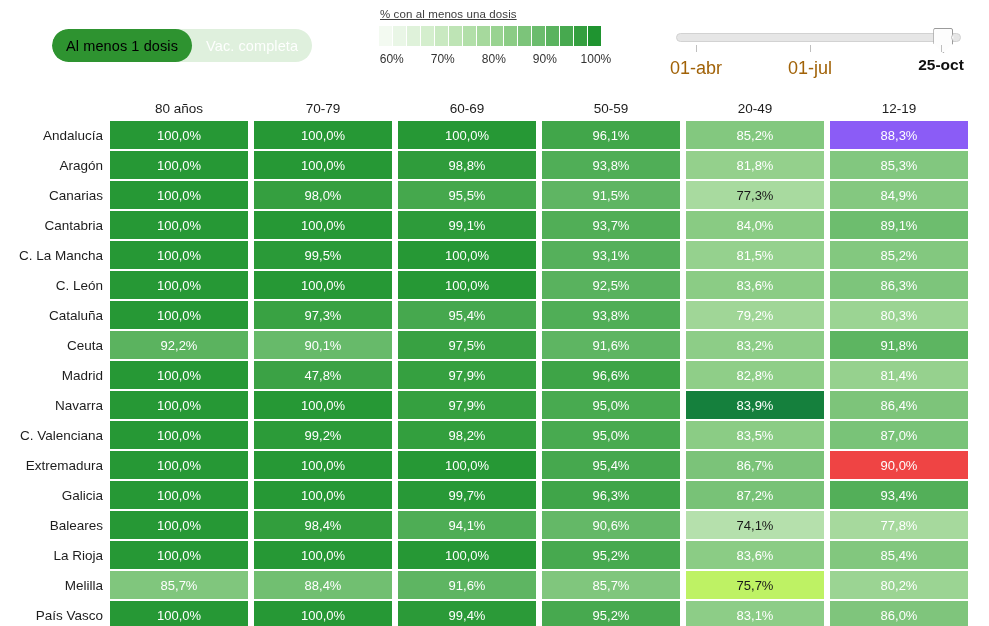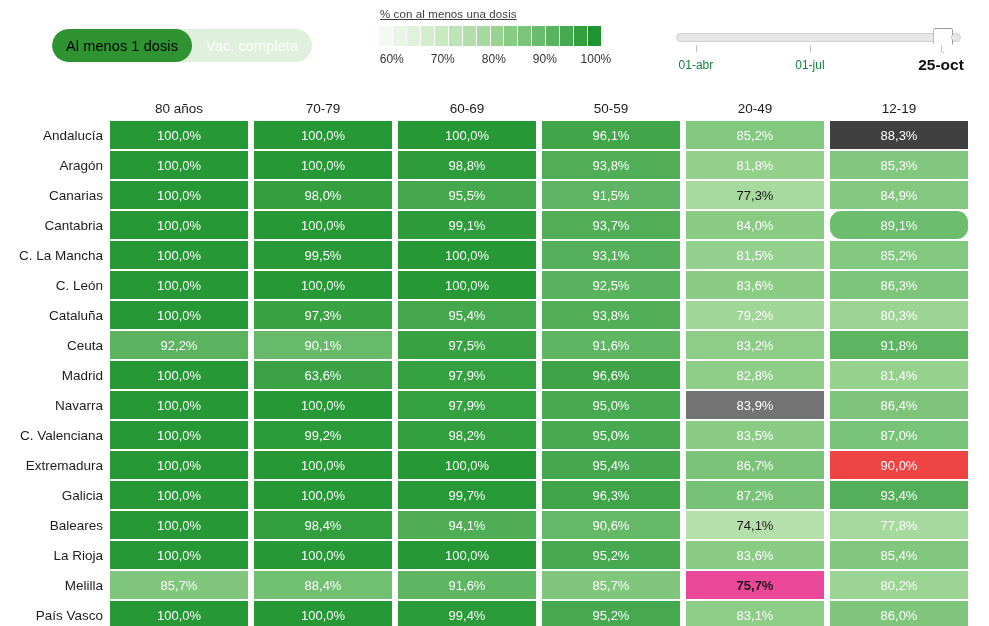--- a/index.html
+++ b/index.html
@@ -69,7 +69,7 @@
   #slider-ticks i{position:absolute;top:0;width:1px;height:7px;background:#bfbfbf;}
   #slider-labels{position:relative;height:22px;margin-top:3px;}
   #slider-labels span{
-    position:absolute;top:0;font-size:12px;color:#15803d;
+    position:absolute;top:0;font-size:18px;color:#a16207;
     transform:translateX(-50%);white-space:nowrap;
   }
   #slider-labels span.current{

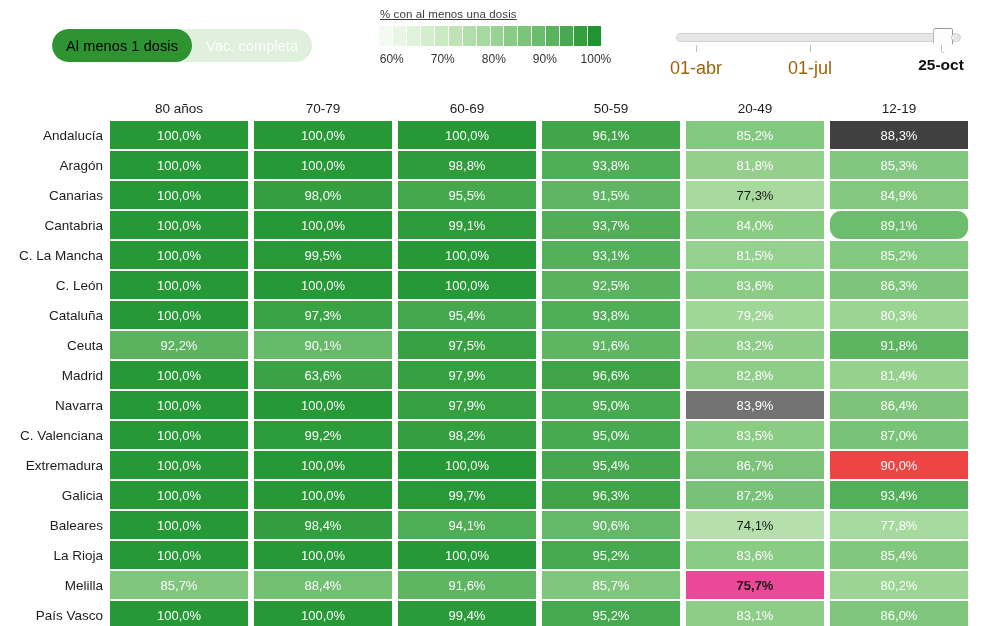--- a/index.html
+++ b/index.html
@@ -177,7 +177,7 @@
         <div class="cell" style="background: rgb(38, 152, 53);">100,0%</div>
         <div class="cell" style="background: rgb(65, 166, 74);">96,1%</div>
         <div class="cell" style="background: rgb(131, 200, 127);">85,2%</div>
-        <div class="cell" style="background: #404040;">88,3%</div>
+        <div class="cell" style="background: #8b5cf6;">88,3%</div>
       </div>
       <div class="drow">
         <div class="rowlabel">Aragón</div>

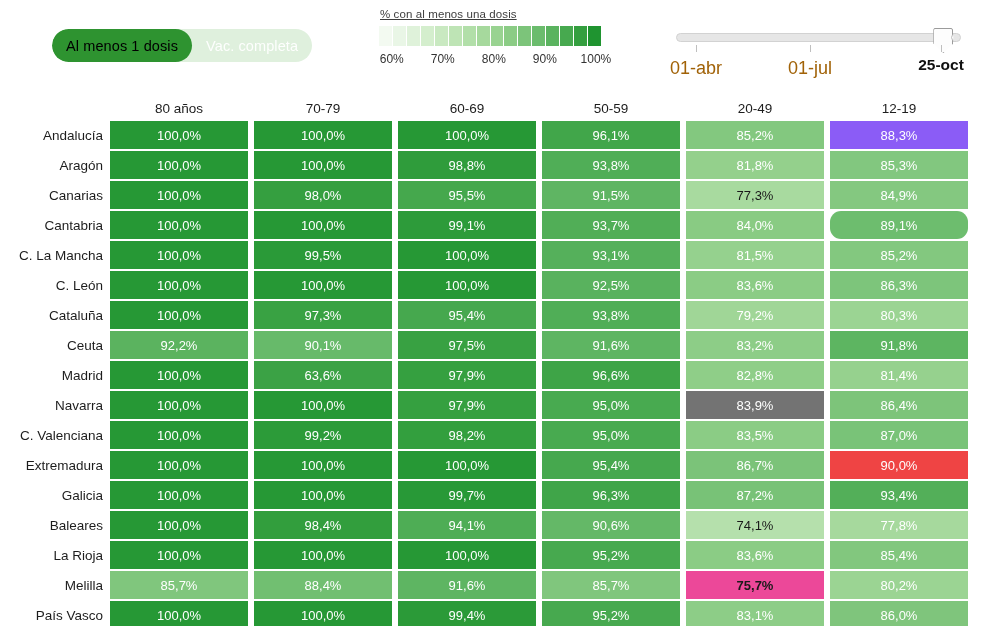--- a/index.html
+++ b/index.html
@@ -204,7 +204,7 @@
         <div class="cell" style="background: rgb(45, 155, 58);">99,1%</div>
         <div class="cell" style="background: rgb(81, 174, 87);">93,7%</div>
         <div class="cell" style="background: rgb(137, 203, 131);">84,0%</div>
-        <div class="cell" style="background: rgb(109, 189, 110); border-radius: 11px;">89,1%</div>
+        <div class="cell" style="background: rgb(109, 189, 110);">89,1%</div>
       </div>
       <div class="drow">
         <div class="rowlabel">C. La Mancha</div>

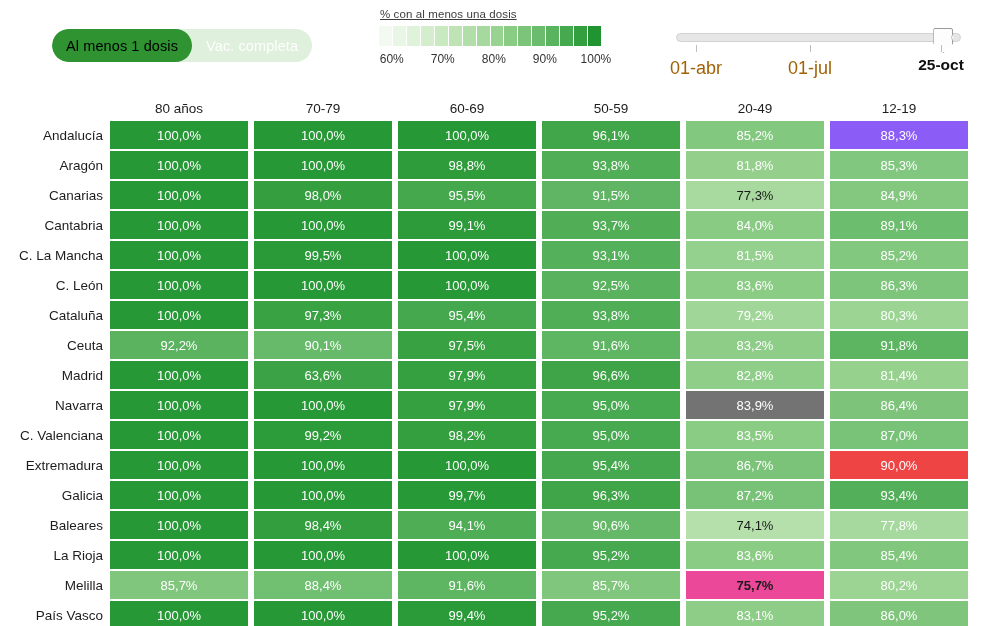--- a/index.html
+++ b/index.html
@@ -245,7 +245,7 @@
       <div class="drow">
         <div class="rowlabel">Madrid</div>
         <div class="cell" style="background: rgb(38, 152, 53);">100,0%</div>
-        <div class="cell" style="background: rgb(59, 162, 69);">63,6%</div>
+        <div class="cell" style="background: rgb(59, 162, 69);">47,8%</div>
         <div class="cell" style="background: rgb(53, 160, 64);">97,9%</div>
         <div class="cell" style="background: rgb(62, 164, 71);">96,6%</div>
         <div class="cell" style="background: rgb(143, 206, 136);">82,8%</div>

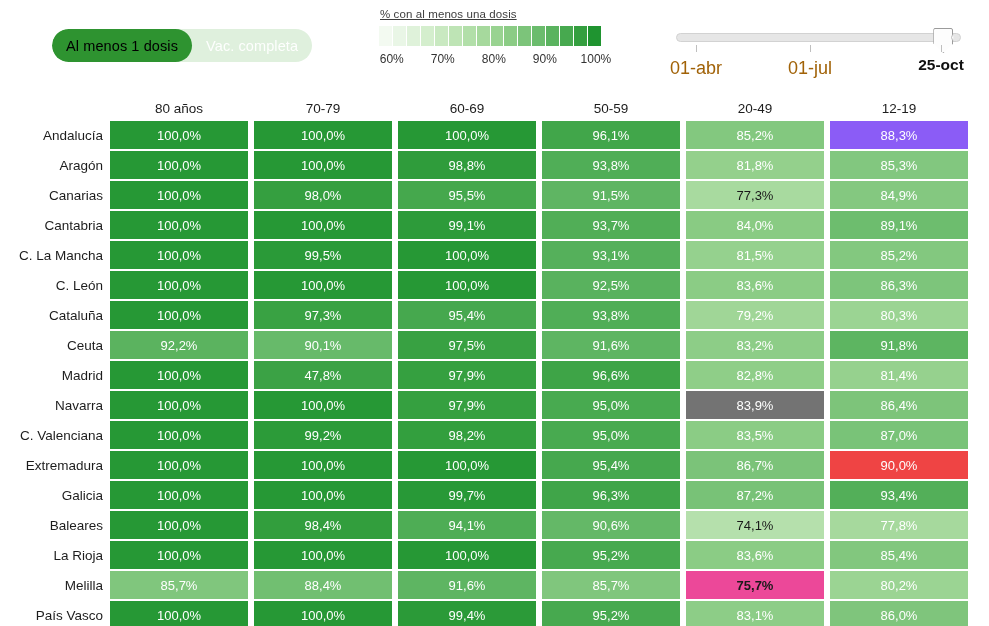--- a/index.html
+++ b/index.html
@@ -257,7 +257,7 @@
         <div class="cell" style="background: rgb(38, 152, 53);">100,0%</div>
         <div class="cell" style="background: rgb(53, 160, 64);">97,9%</div>
         <div class="cell" style="background: rgb(72, 170, 80);">95,0%</div>
-        <div class="cell" style="background: #737373;">83,9%</div>
+        <div class="cell" style="background: #15803d;">83,9%</div>
         <div class="cell" style="background: rgb(125, 196, 122);">86,4%</div>
       </div>
       <div class="drow">

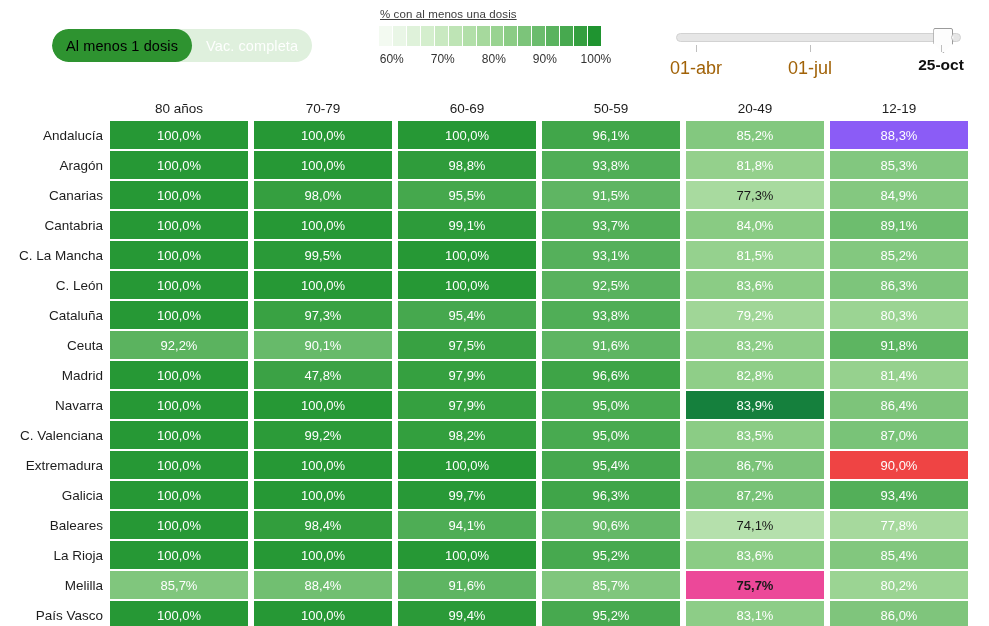--- a/index.html
+++ b/index.html
@@ -311,7 +311,7 @@
         <div class="cell" style="background: rgb(113, 191, 113);">88,4%</div>
         <div class="cell" style="background: rgb(94, 181, 98);">91,6%</div>
         <div class="cell" style="background: rgb(128, 198, 125);">85,7%</div>
-        <div class="cell dark-text" style="background: #ec4899; font-weight: bold;">75,7%</div>
+        <div class="cell dark-text" style="background: #bef264;">75,7%</div>
         <div class="cell" style="background: rgb(155, 212, 147);">80,2%</div>
       </div>
       <div class="drow">

